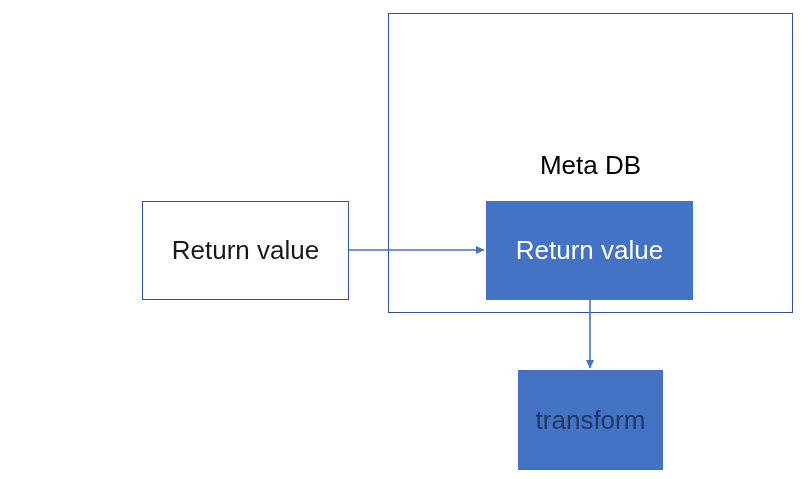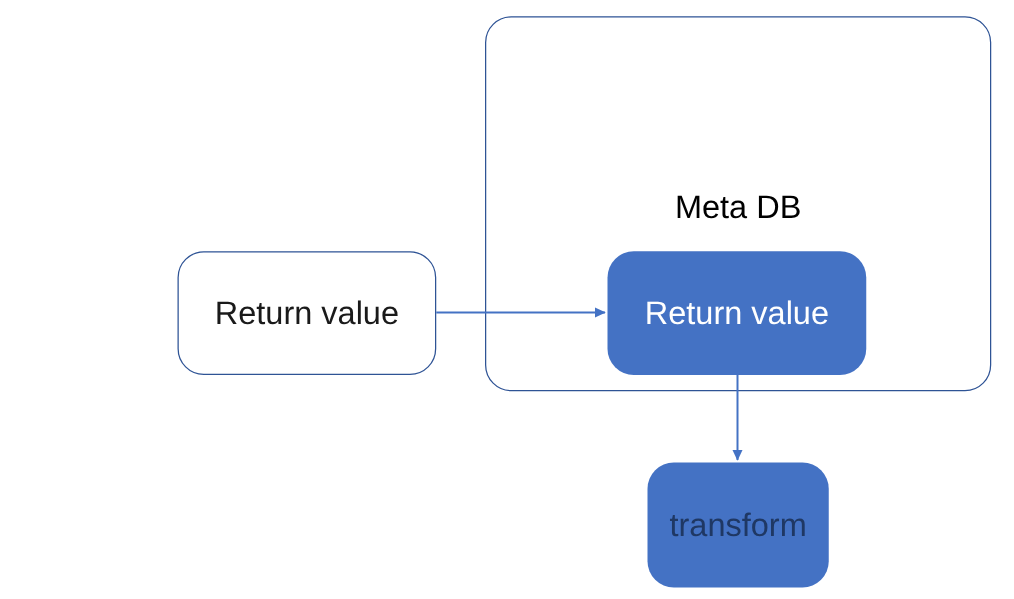--- a/index.html
+++ b/index.html
@@ -29,7 +29,6 @@
     text-align: right;
     line-height: 1.1;
     white-space: nowrap;
-    border-radius: 21px;
   }
   .shape-label {
     display: block;

